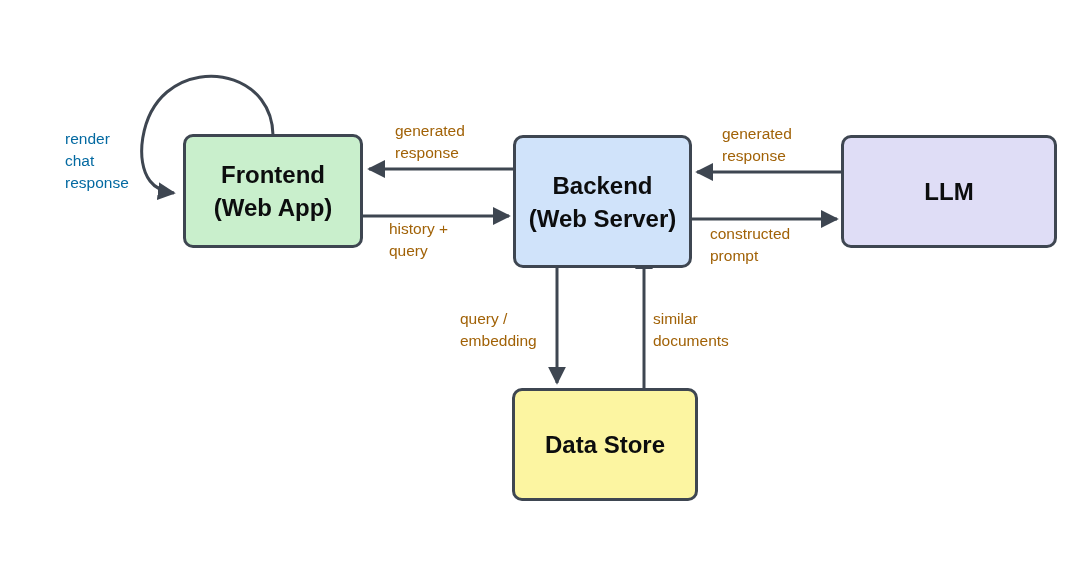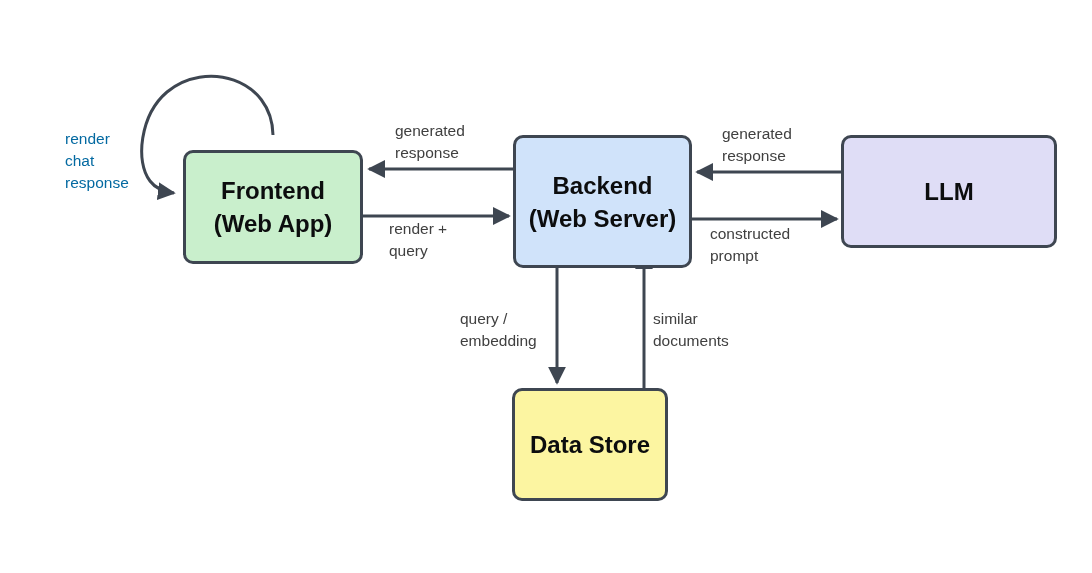--- a/index.html
+++ b/index.html
@@ -45,7 +45,7 @@
     position: absolute;
     font-size: 15.5px;
     line-height: 22px;
-    color: #404040;
+    color: #a16207;
     white-space: pre-line;
     background: #ffffff;
     text-align: left;

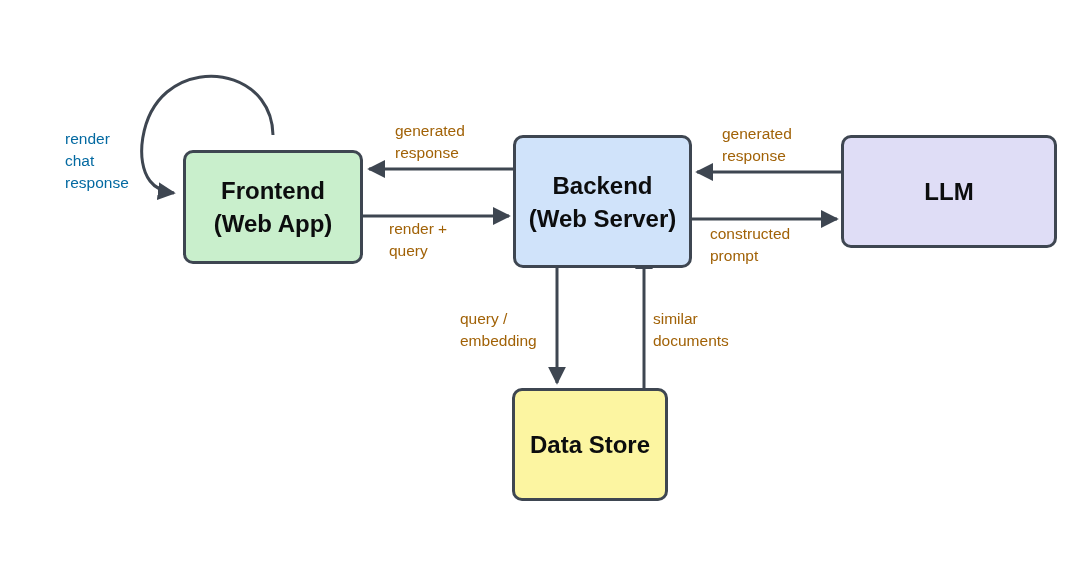--- a/index.html
+++ b/index.html
@@ -37,7 +37,7 @@
     color: #0c0d0e;
     white-space: pre-line;
   }
-  .node-frontend  { left: 183px; top: 134px; width: 180px; height: 114px; background: #c9efcc; margin-top: 16px; }
+  .node-frontend  { left: 183px; top: 134px; width: 180px; height: 114px; background: #c9efcc; }
   .node-backend   { left: 513px; top: 135px; width: 179px; height: 133px; background: #d0e3fa; }
   .node-llm       { left: 841px; top: 135px; width: 216px; height: 113px; background: #dfddf6; }
   .node-datastore { left: 512px; top: 388px; width: 156px; height: 113px; background: #fcf5a1; }

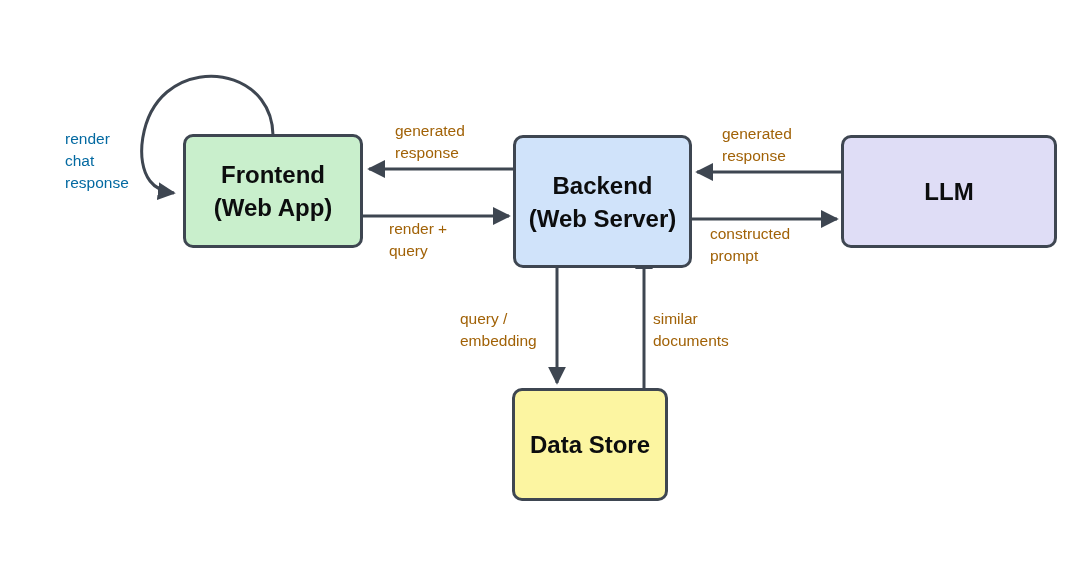--- a/index.html
+++ b/index.html
@@ -108,7 +108,7 @@
   <div class="edge-label lbl-gen-left">generated
 response</div>
 
-  <div class="edge-label lbl-history">render +
+  <div class="edge-label lbl-history">history +
 query</div>
 
   <div class="edge-label lbl-gen-right">generated

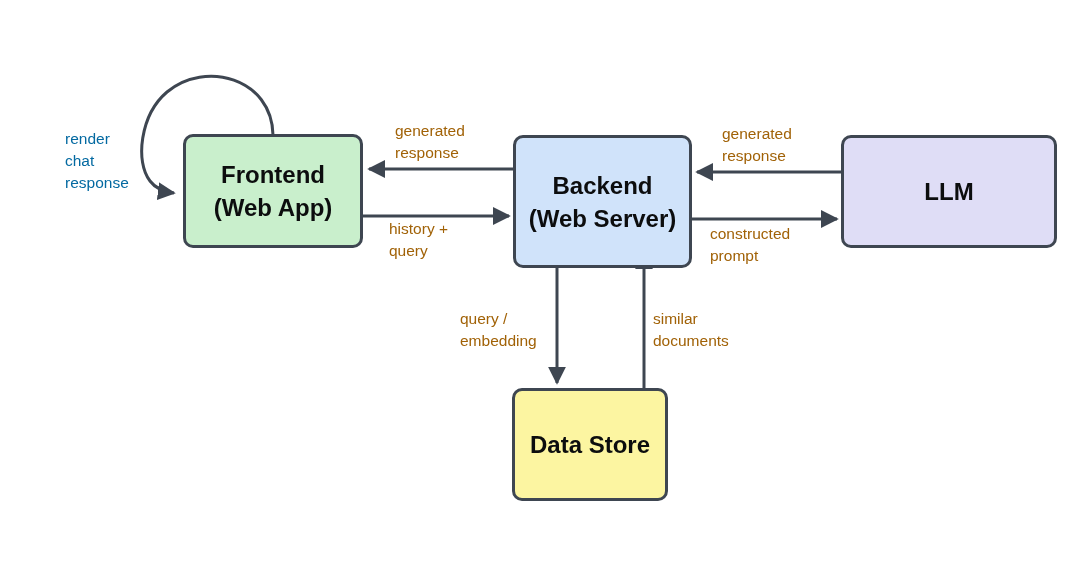--- a/index.html
+++ b/index.html
@@ -40,7 +40,7 @@
   .node-frontend  { left: 183px; top: 134px; width: 180px; height: 114px; background: #c9efcc; }
   .node-backend   { left: 513px; top: 135px; width: 179px; height: 133px; background: #d0e3fa; }
   .node-llm       { left: 841px; top: 135px; width: 216px; height: 113px; background: #dfddf6; }
-  .node-datastore { left: 512px; top: 388px; width: 156px; height: 113px; background: #fcf5a1; }
+  .node-datastore { left: 512px; top: 388px; width: 186px; height: 113px; background: #fcf5a1; }
   .edge-label {
     position: absolute;
     font-size: 15.5px;

